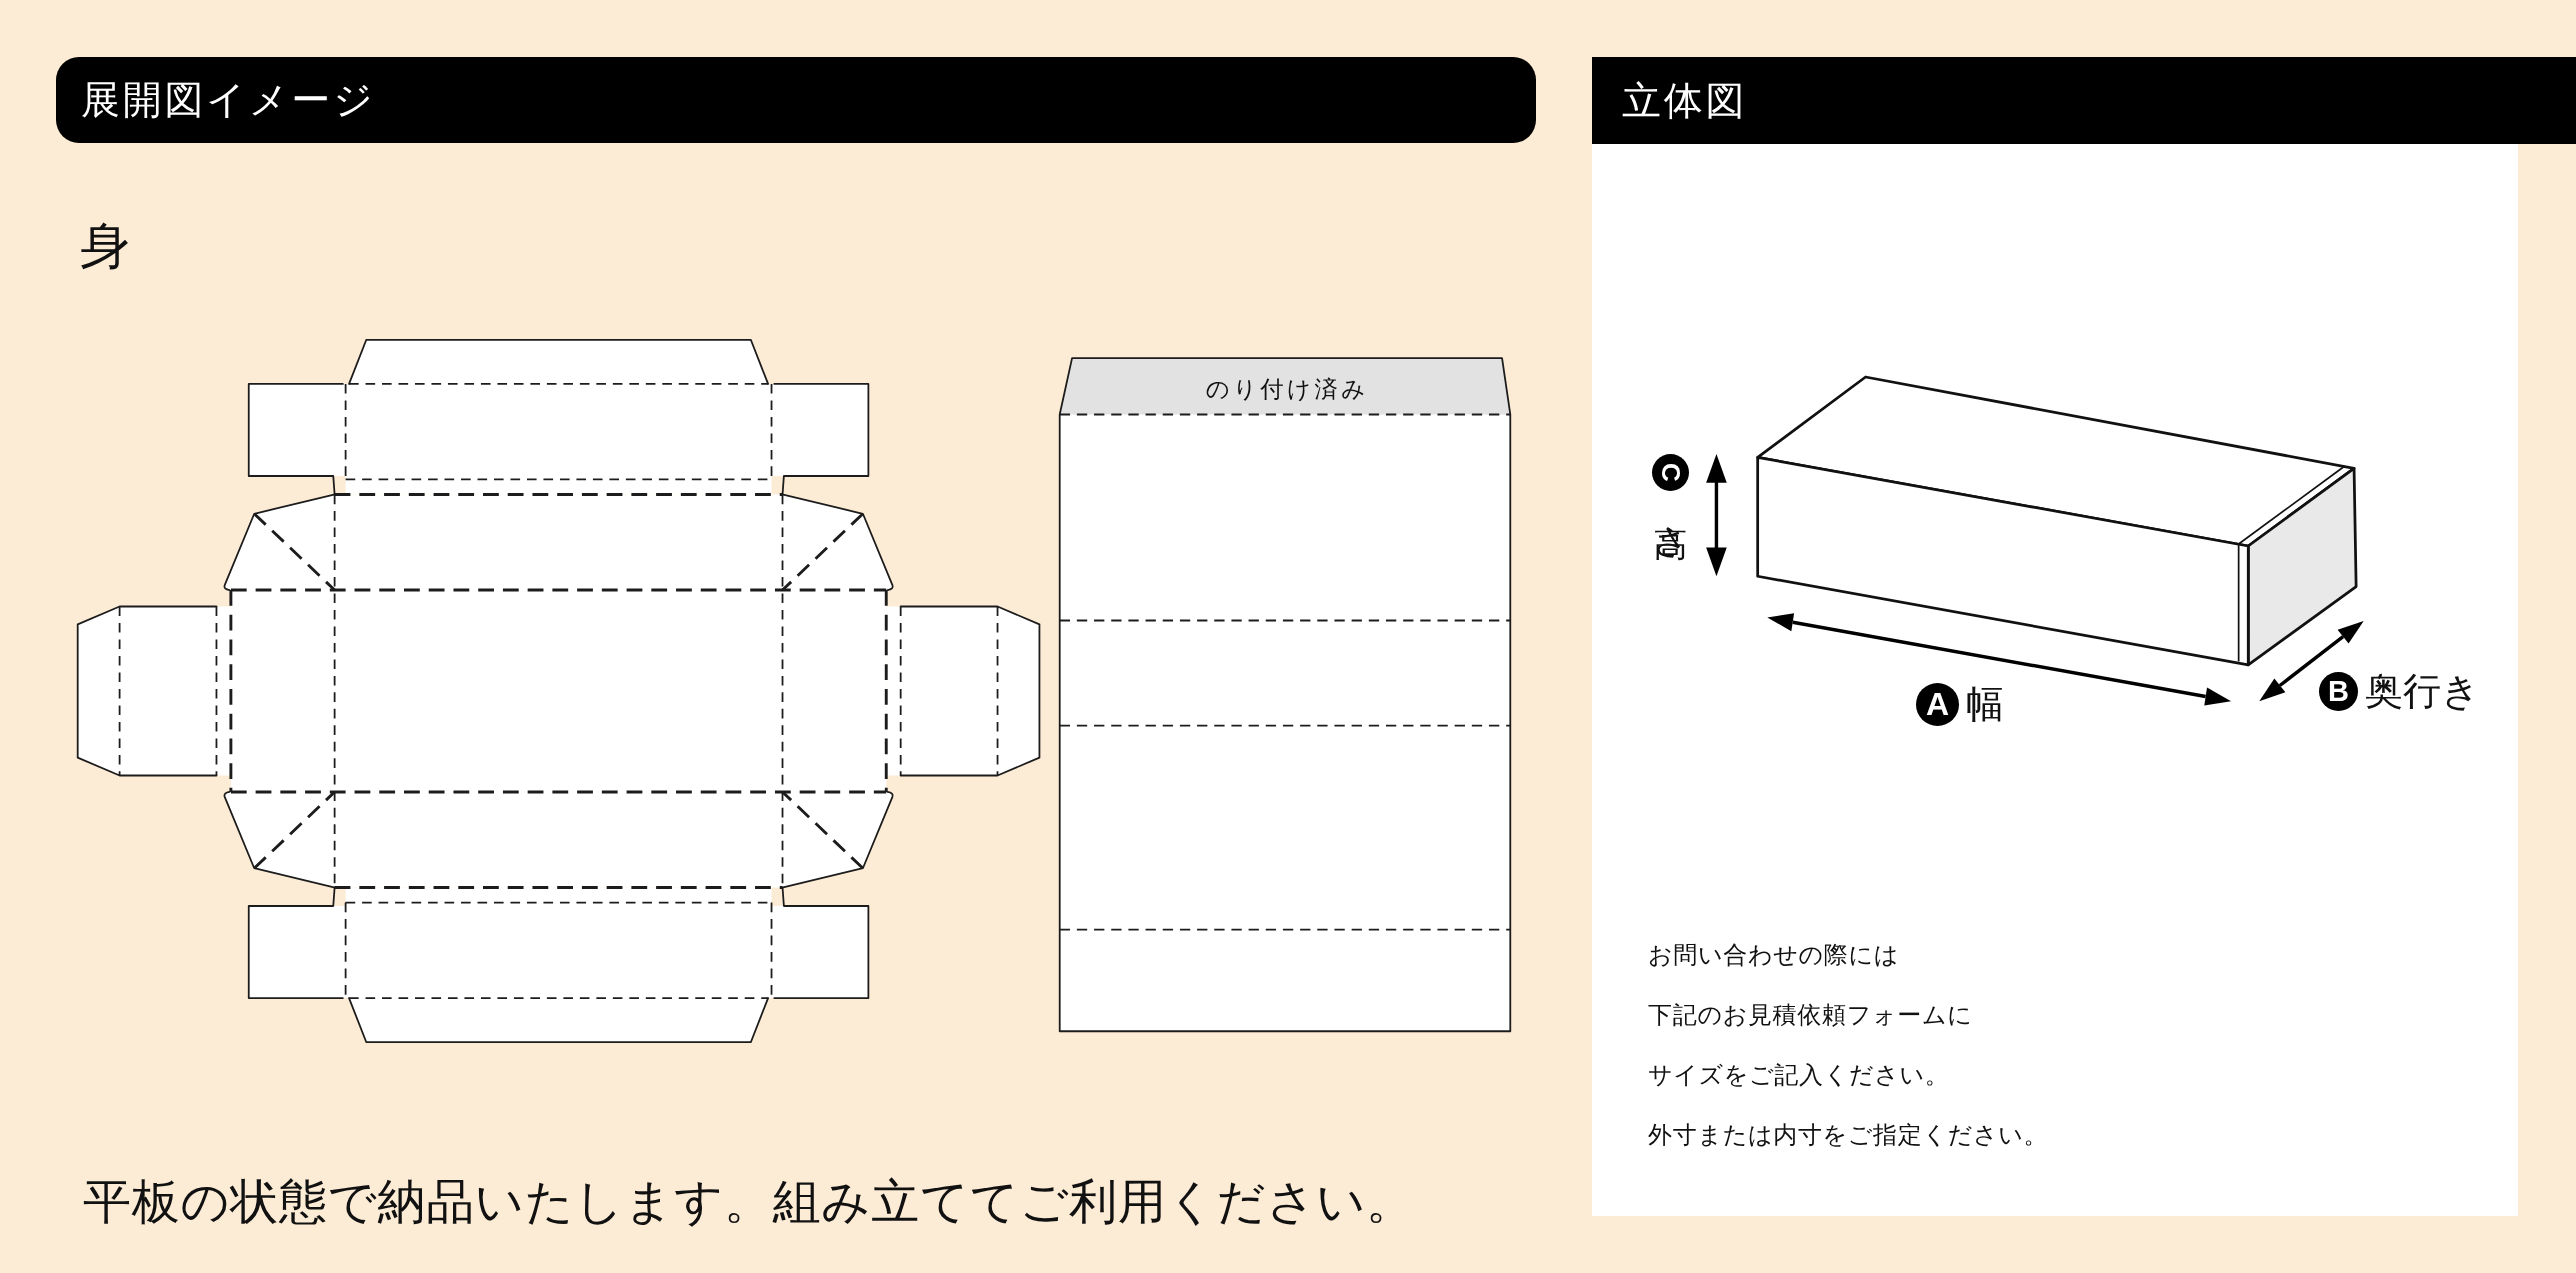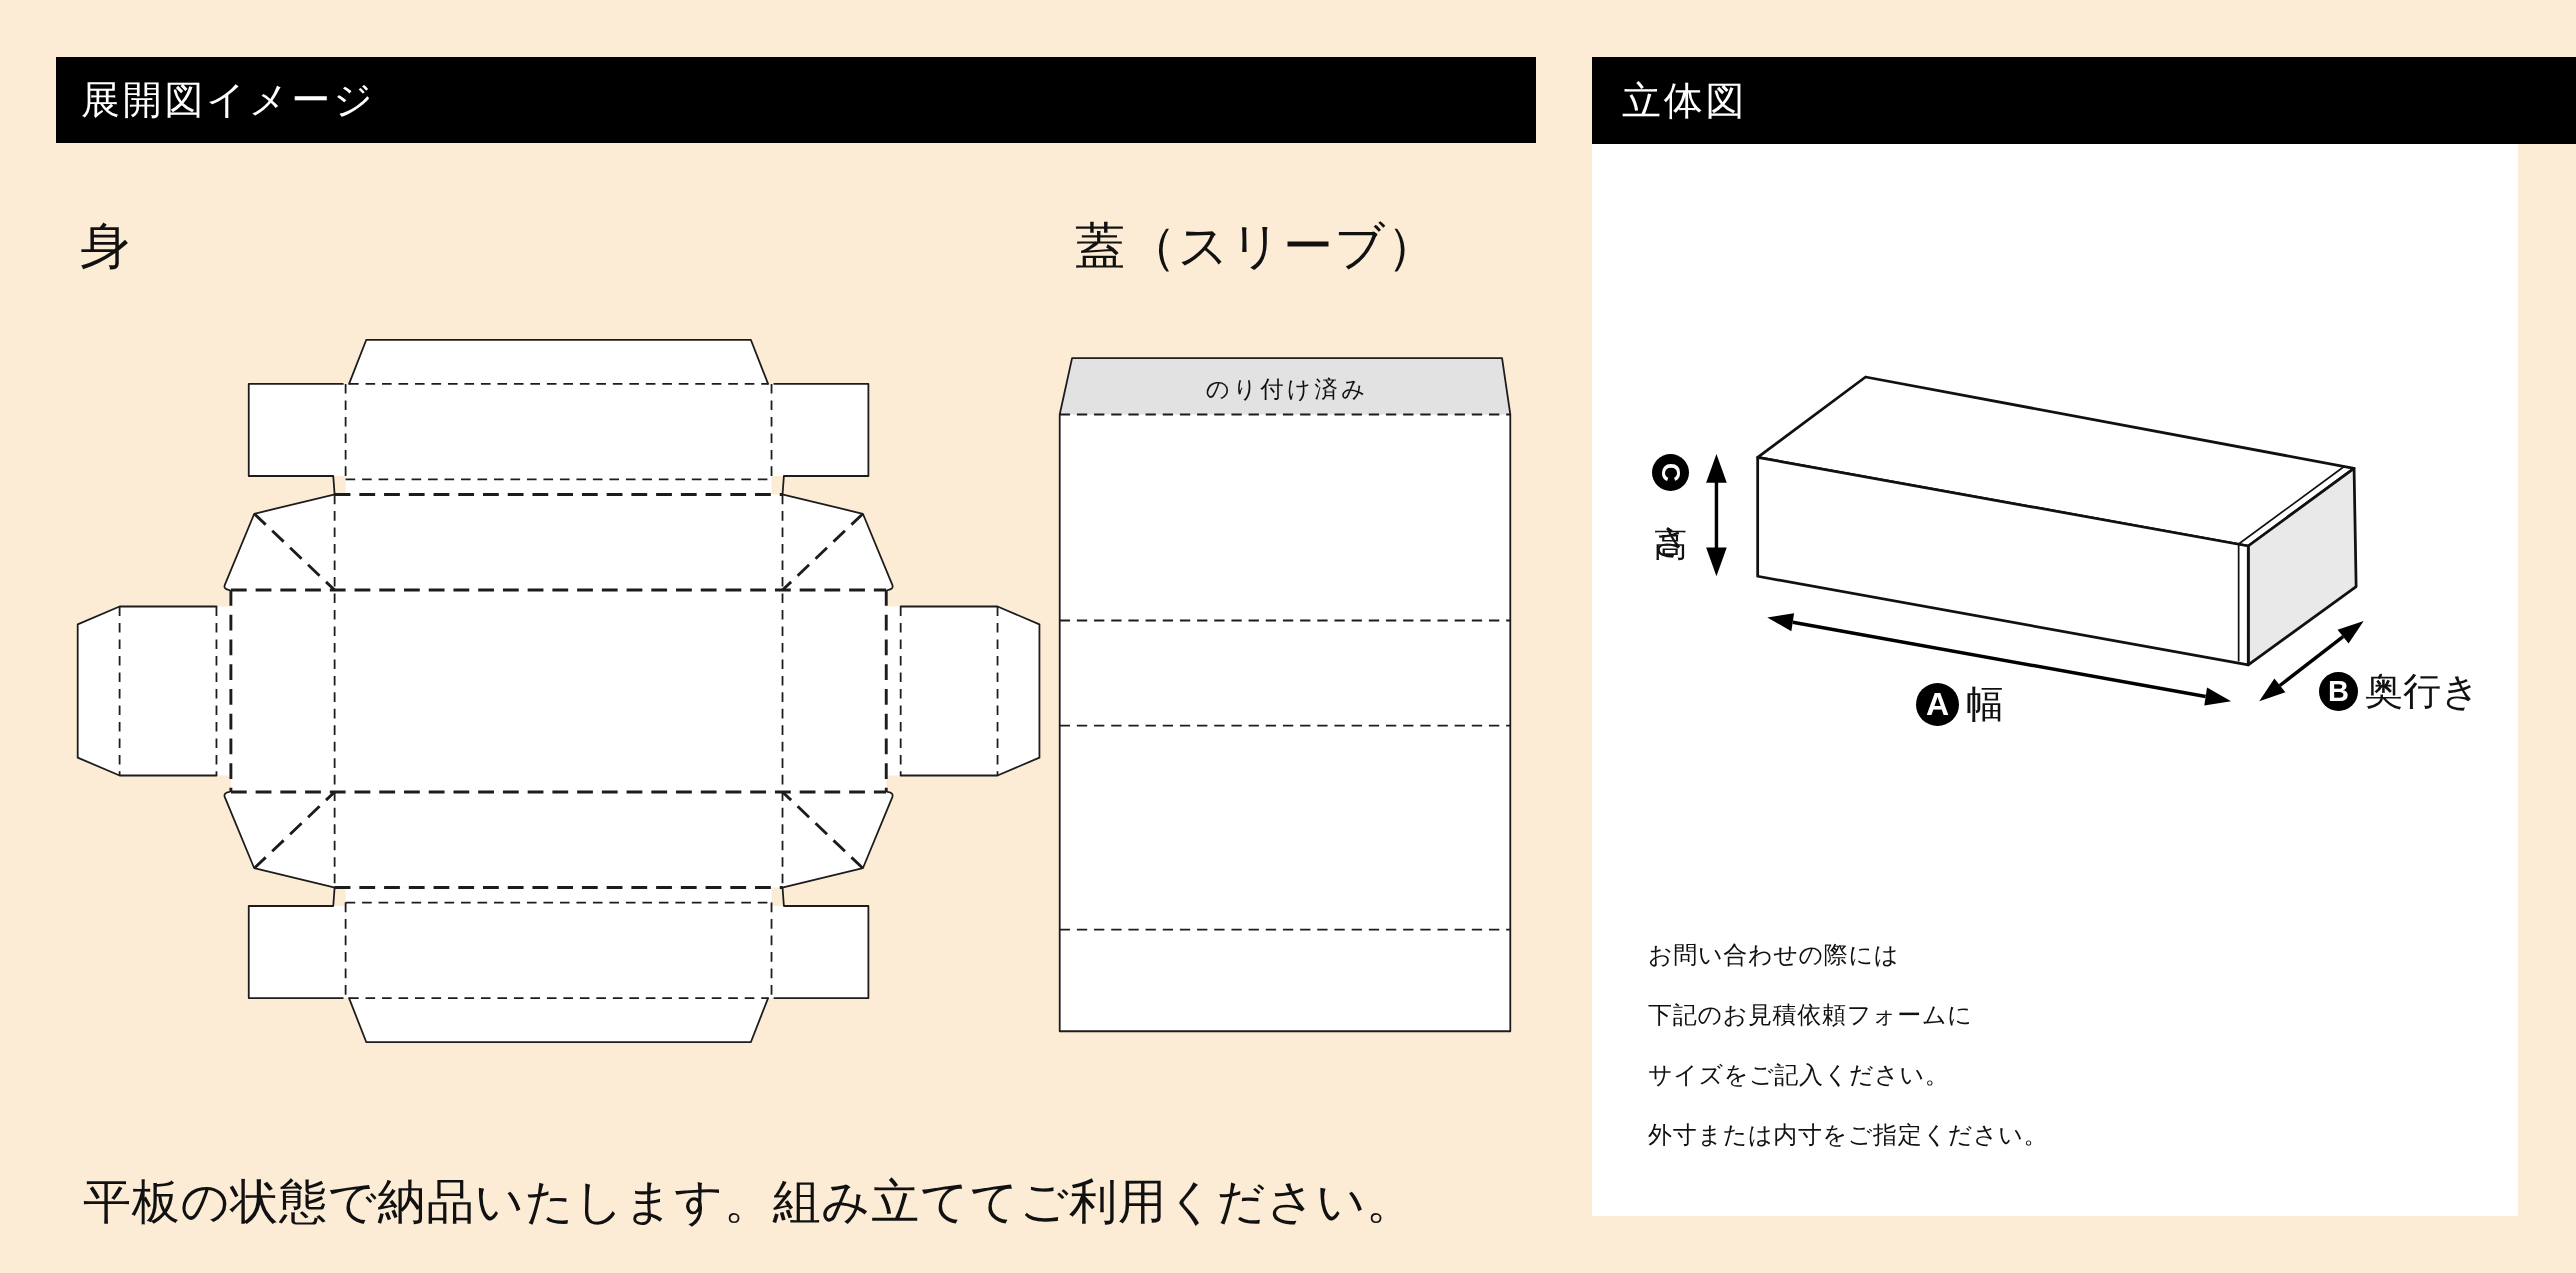--- a/index.html
+++ b/index.html
@@ -8,7 +8,7 @@
   .abs{position:absolute;}
   .header-bar{background:#000;color:#fff;display:flex;align-items:center;}
   .header-bar .t{font-size:39px;letter-spacing:2.7px;}
-  #header-left{left:56px;top:57px;width:1480px;height:86px;}
+  #header-left{left:56px;top:57px;width:1480px;height:86px;border-radius:23px;}
   #header-left .t{padding-left:25px;}
   #header-right{left:1592px;top:57px;width:1074px;height:87px;}
   #header-right .t{padding-left:30px;}

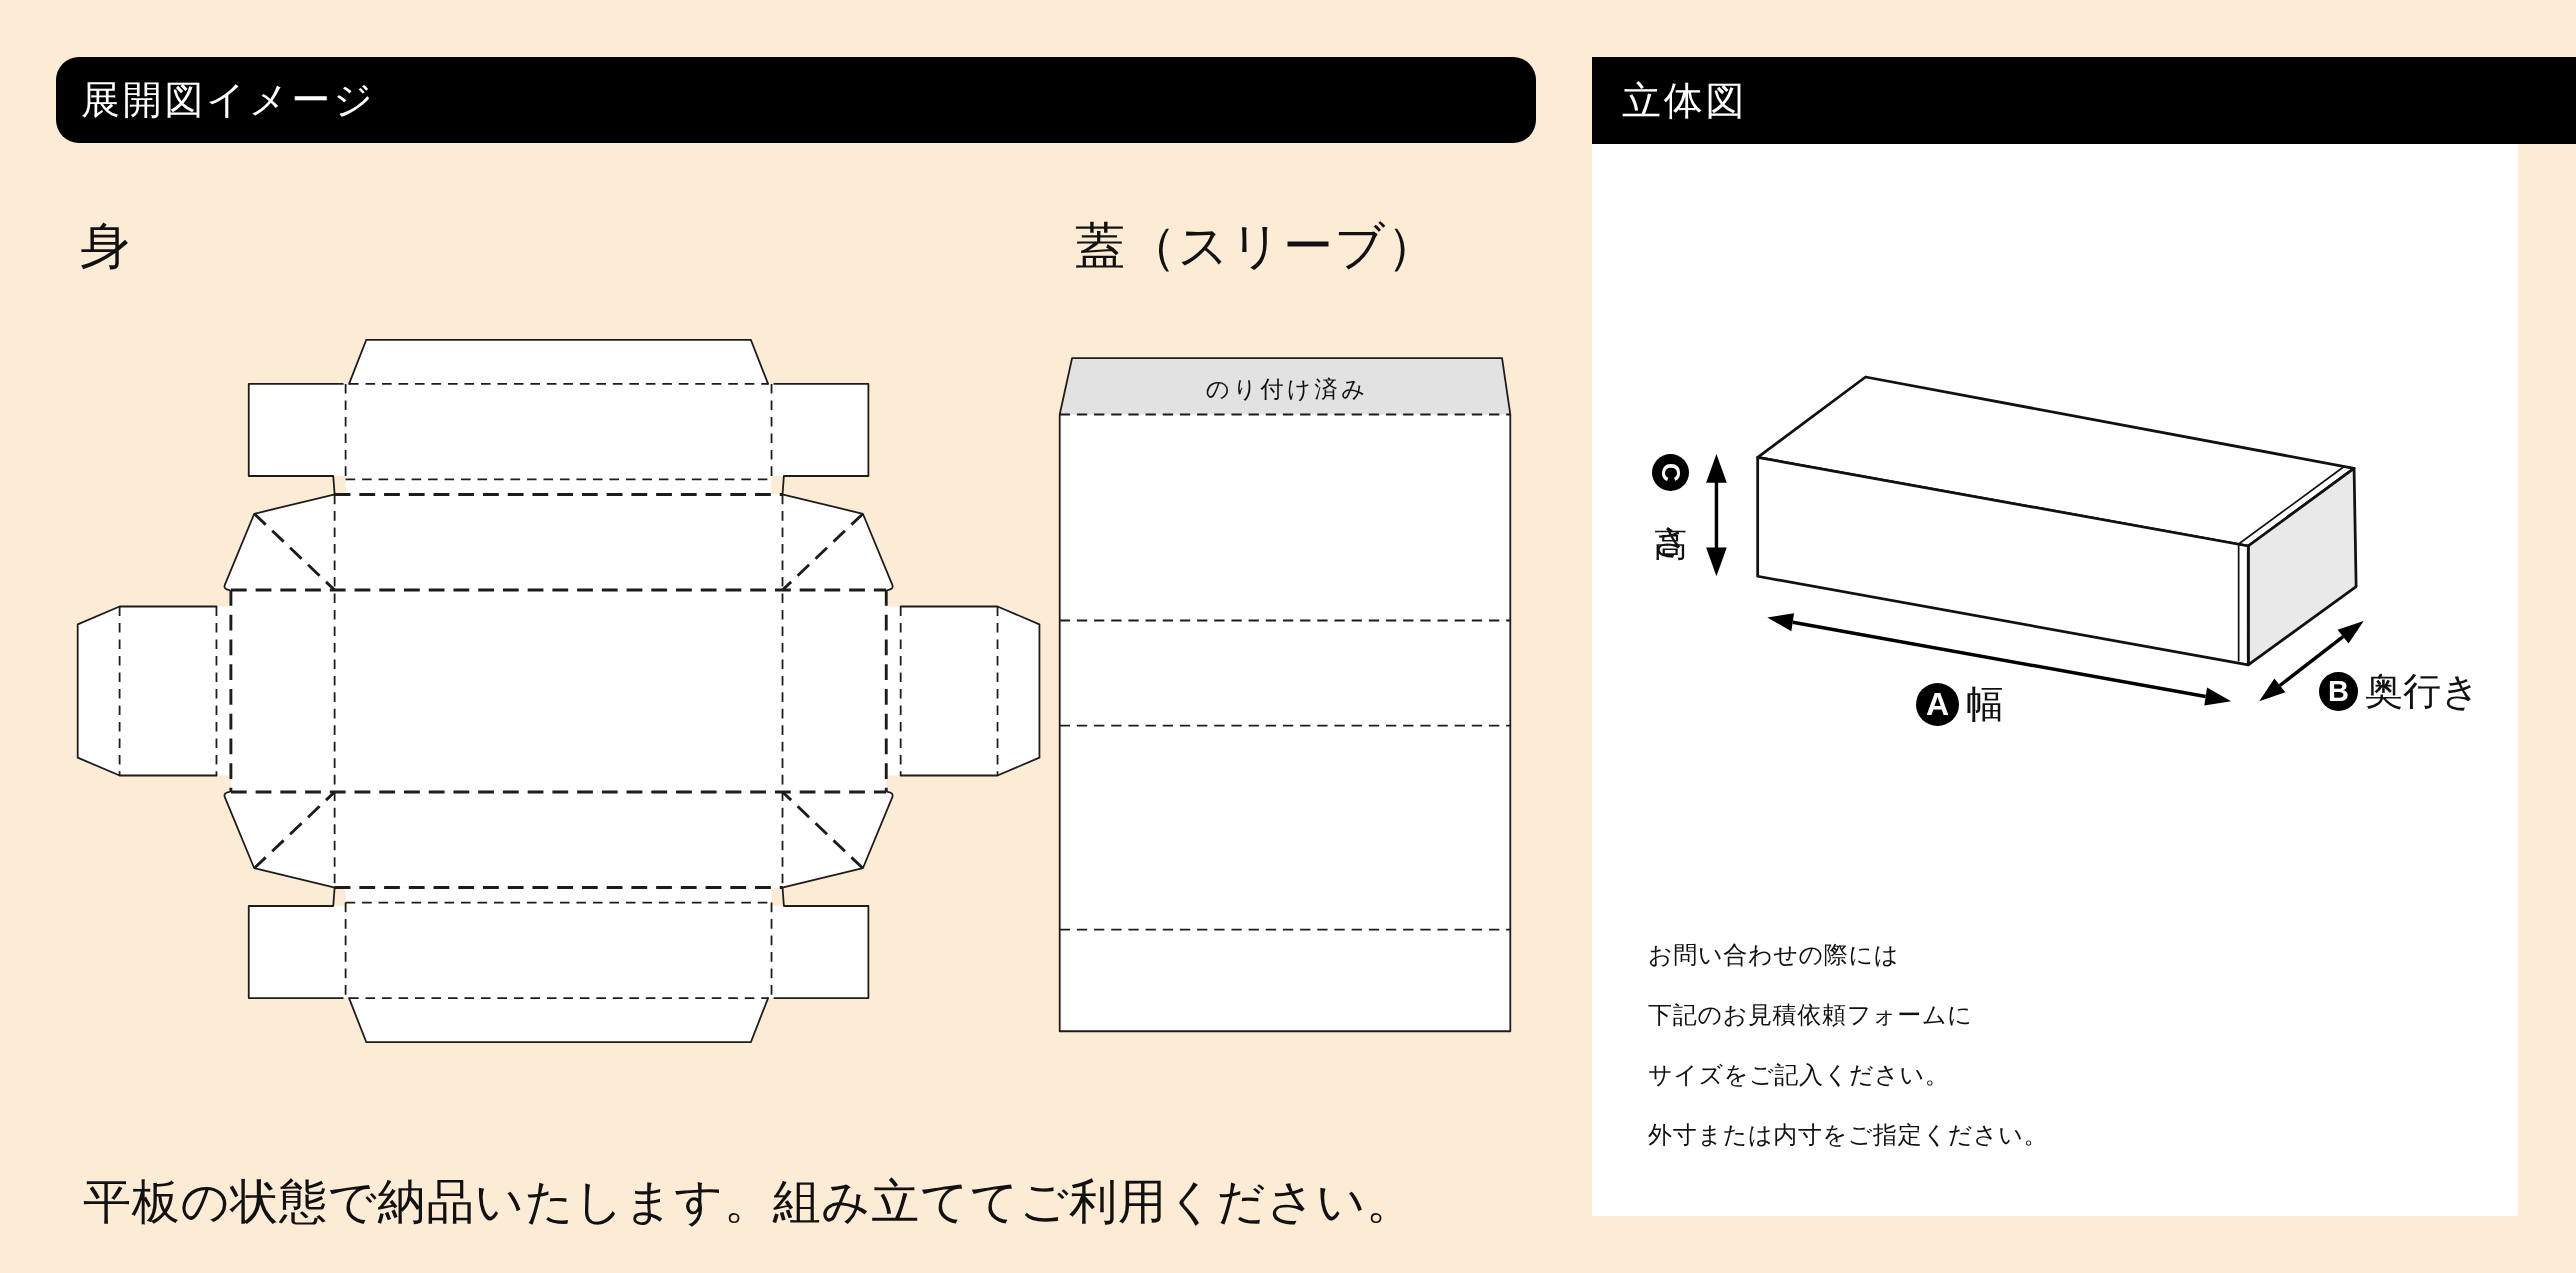--- a/index.html
+++ b/index.html
@@ -45,7 +45,6 @@
   <div class="abs" id="panel-right"></div>
 
   <div class="abs part-label" id="label-mi">身</div>
-  <div class="abs part-label" id="label-futa">蓋（スリーブ）</div>
 
   <svg class="abs" style="left:69px;top:296px" width="997" height="790" viewBox="0 0 1450 1150">
     <g fill="#fff" stroke="none">

